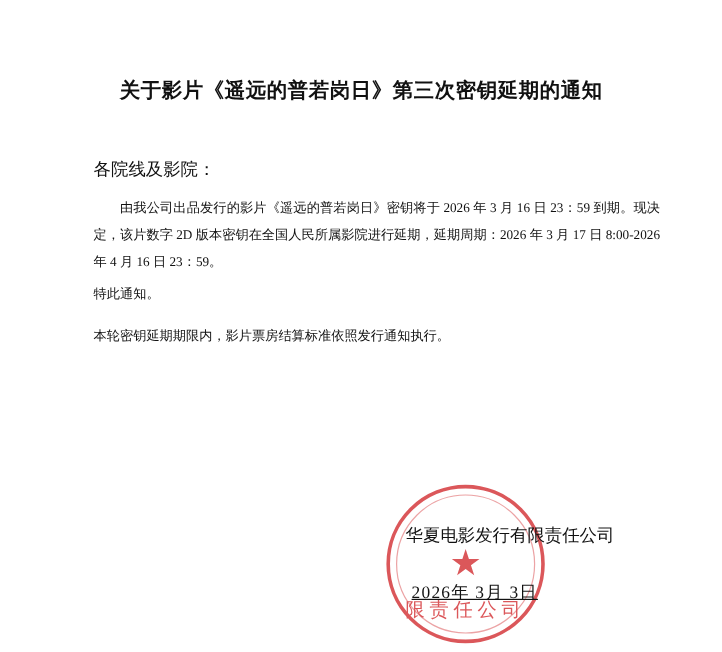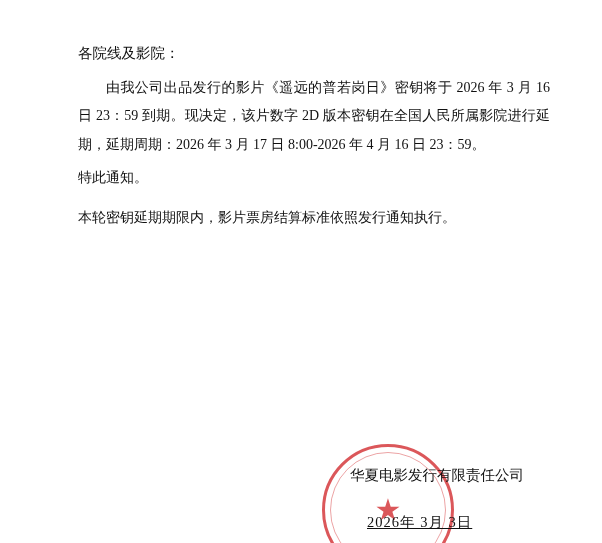--- a/index.html
+++ b/index.html
@@ -122,6 +122,7 @@
 
 <div class="page">
 
+  <h1 class="doc-title">关于影片《遥远的普若岗日》第三次密钥延期的通知</h1>
 
   <div class="body-block">
     <p class="salutation">各院线及影院：</p>

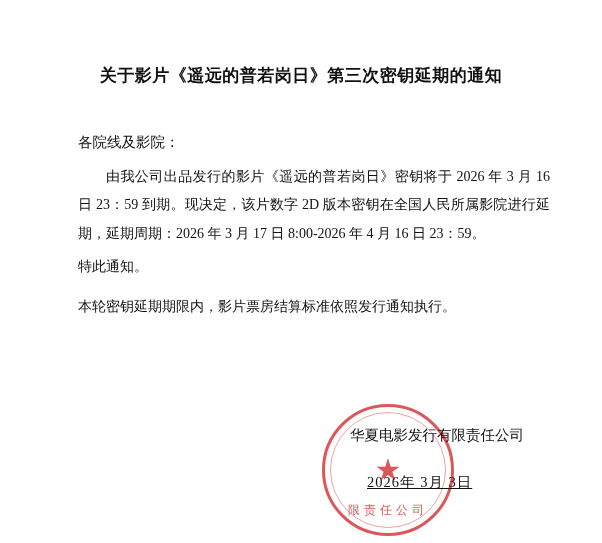--- a/index.html
+++ b/index.html
@@ -39,7 +39,7 @@
     margin: 0 0 6px 0;
   }
   .para {
-    font-size: 14px;
+    font-size: 11px;
     line-height: 2.05;
     margin: 0 12px 4px 0;
     text-align: justify;

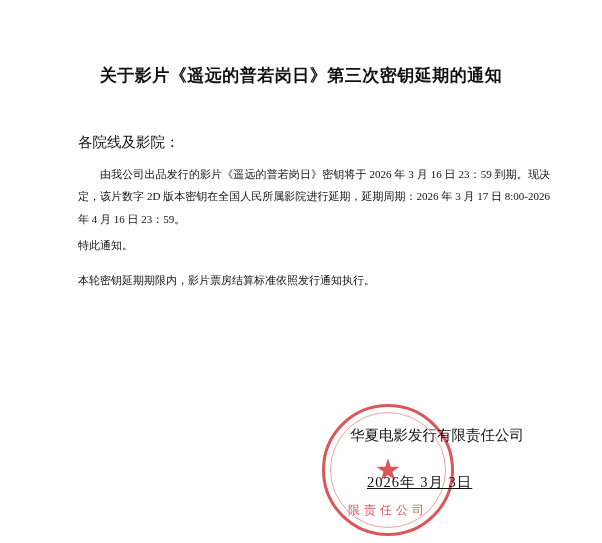--- a/index.html
+++ b/index.html
@@ -61,7 +61,7 @@
     z-index: 3;
   }
   .sig-line {
-    margin: 0;
+    margin: 12px;
     white-space: nowrap;
   }
   .sig-date {

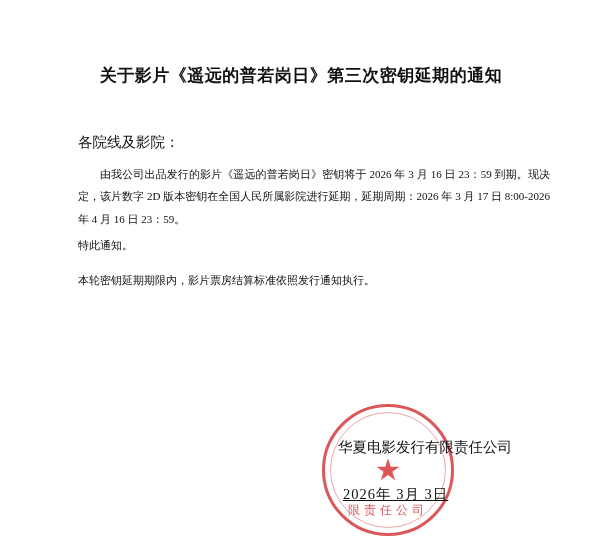--- a/index.html
+++ b/index.html
@@ -113,7 +113,7 @@
   }
   .seal-text-bottom {
     bottom: 14px;
-    font-size: 12px;
+    font-size: 16px;
     letter-spacing: 4px;
   }
 </style>

